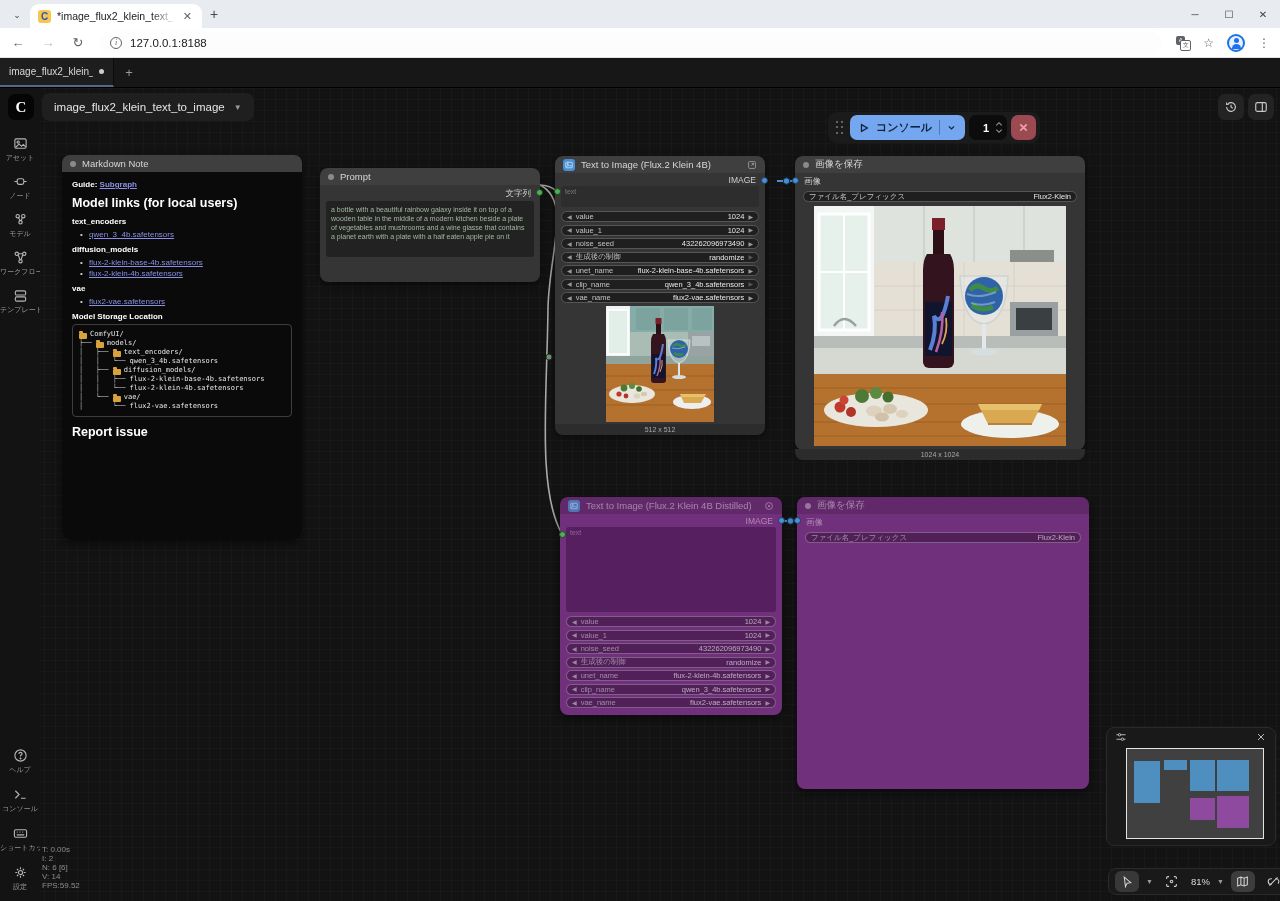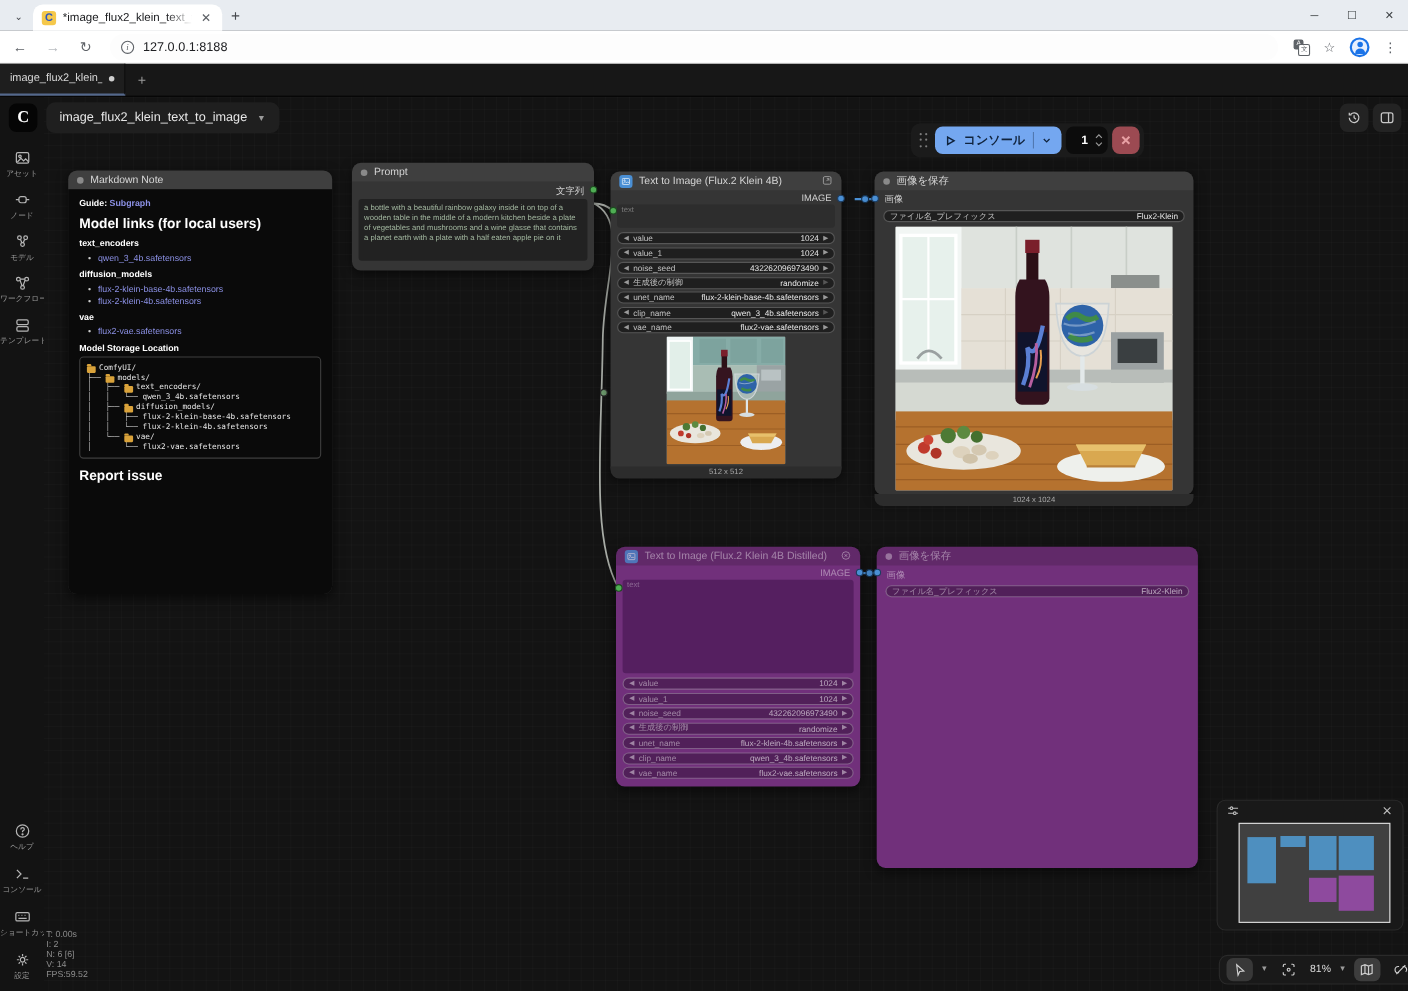--- a/index.html
+++ b/index.html
@@ -244,7 +244,7 @@
     </div>
   </div>
 
-  <div class="node" style="left:320px;top:60px;width:220px;height:98px">
+  <div class="node" style="left:320px;top:80px;width:220px;height:114px">
     <div class="nheader">
       <span class="dot"></span>
       <span class="ttl">Prompt</span>

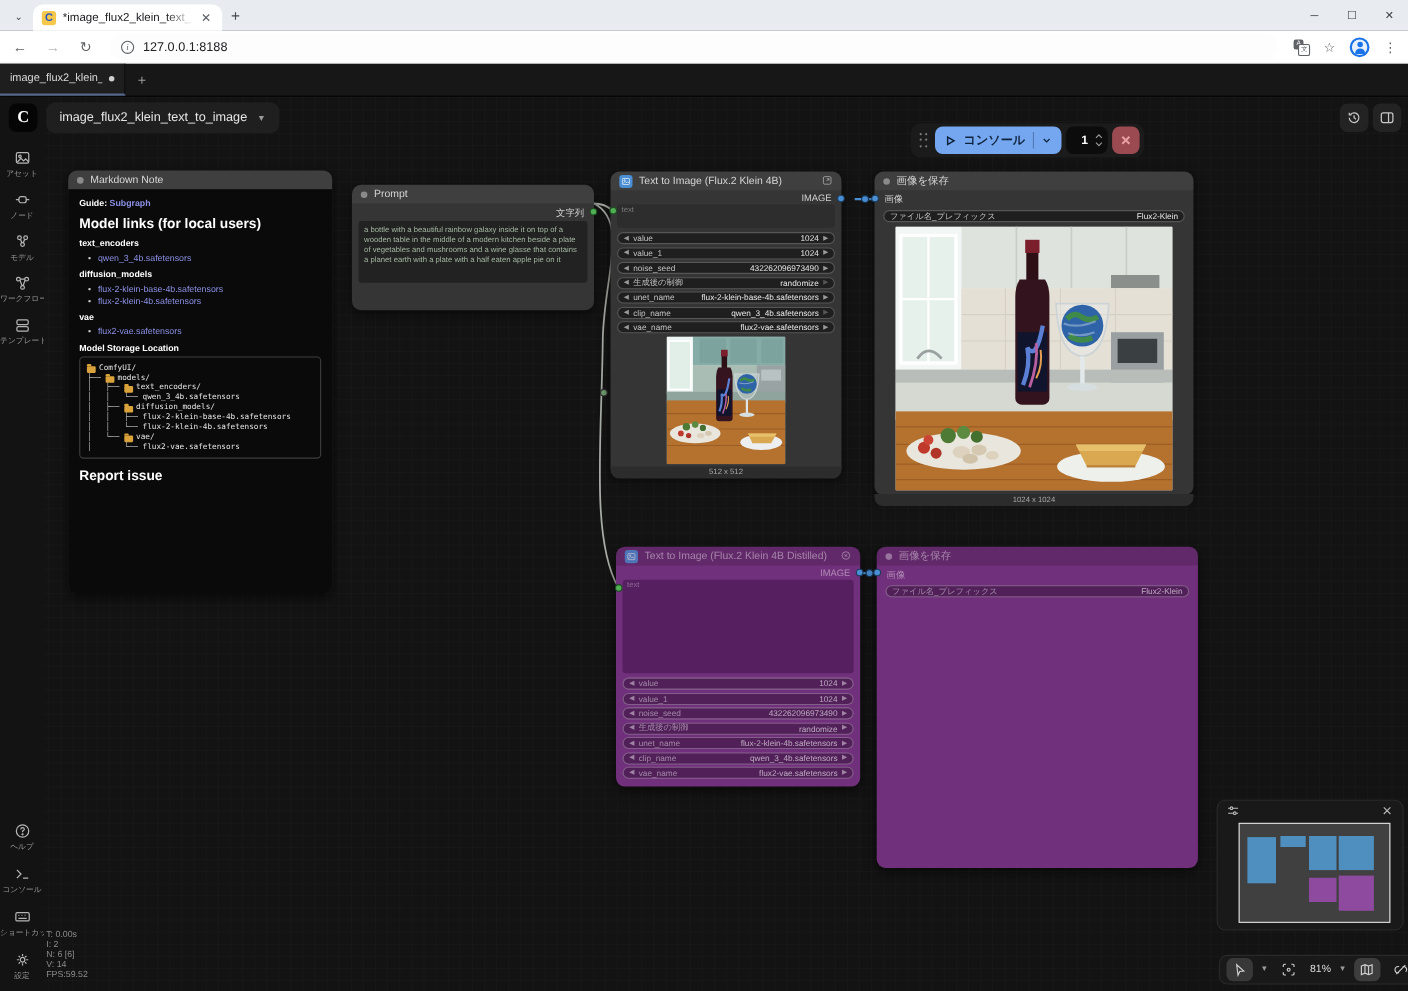--- a/index.html
+++ b/index.html
@@ -100,7 +100,7 @@
 .mn-ul{margin:0 0 5px 17px;list-style:none}
 .mn-ul li{font-size:8px;line-height:11px;position:relative}
 .mn-ul li::before{content:"•";position:absolute;left:-9px;color:#cfcfcf}
-.mlink{color:#8b90e4;}
+.mlink{color:#8b90e4;text-decoration:underline}
 .mn-tree{border:1px solid #3e3e3e;border-radius:4px;padding:5px 6px;margin:3px 0 8px;font-family:"DejaVu Sans Mono",monospace;font-size:7px;line-height:9px;color:#e6e6e6}
 .tline{display:flex;align-items:flex-end;white-space:pre}
 .tpre{white-space:pre;color:#bdbdbd}

